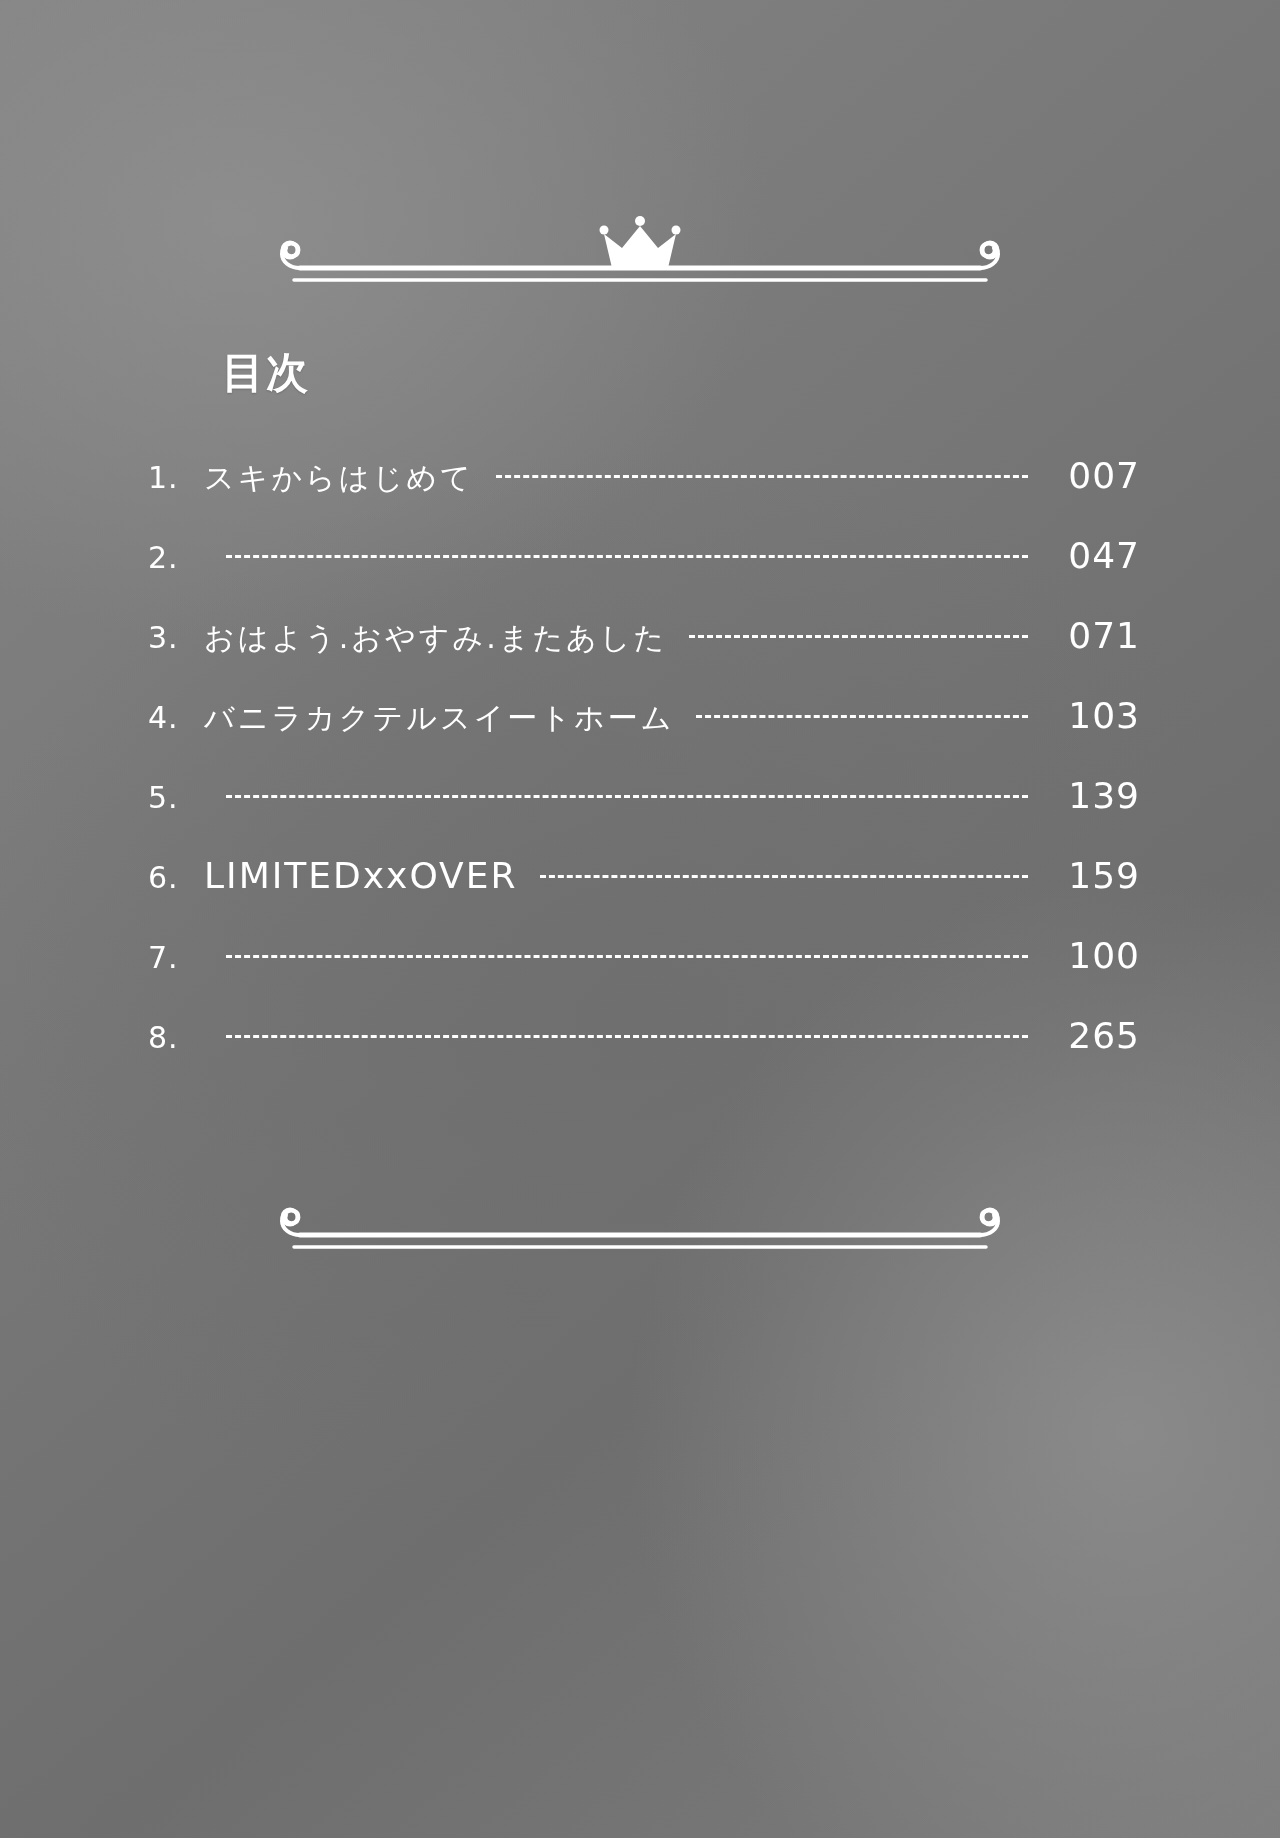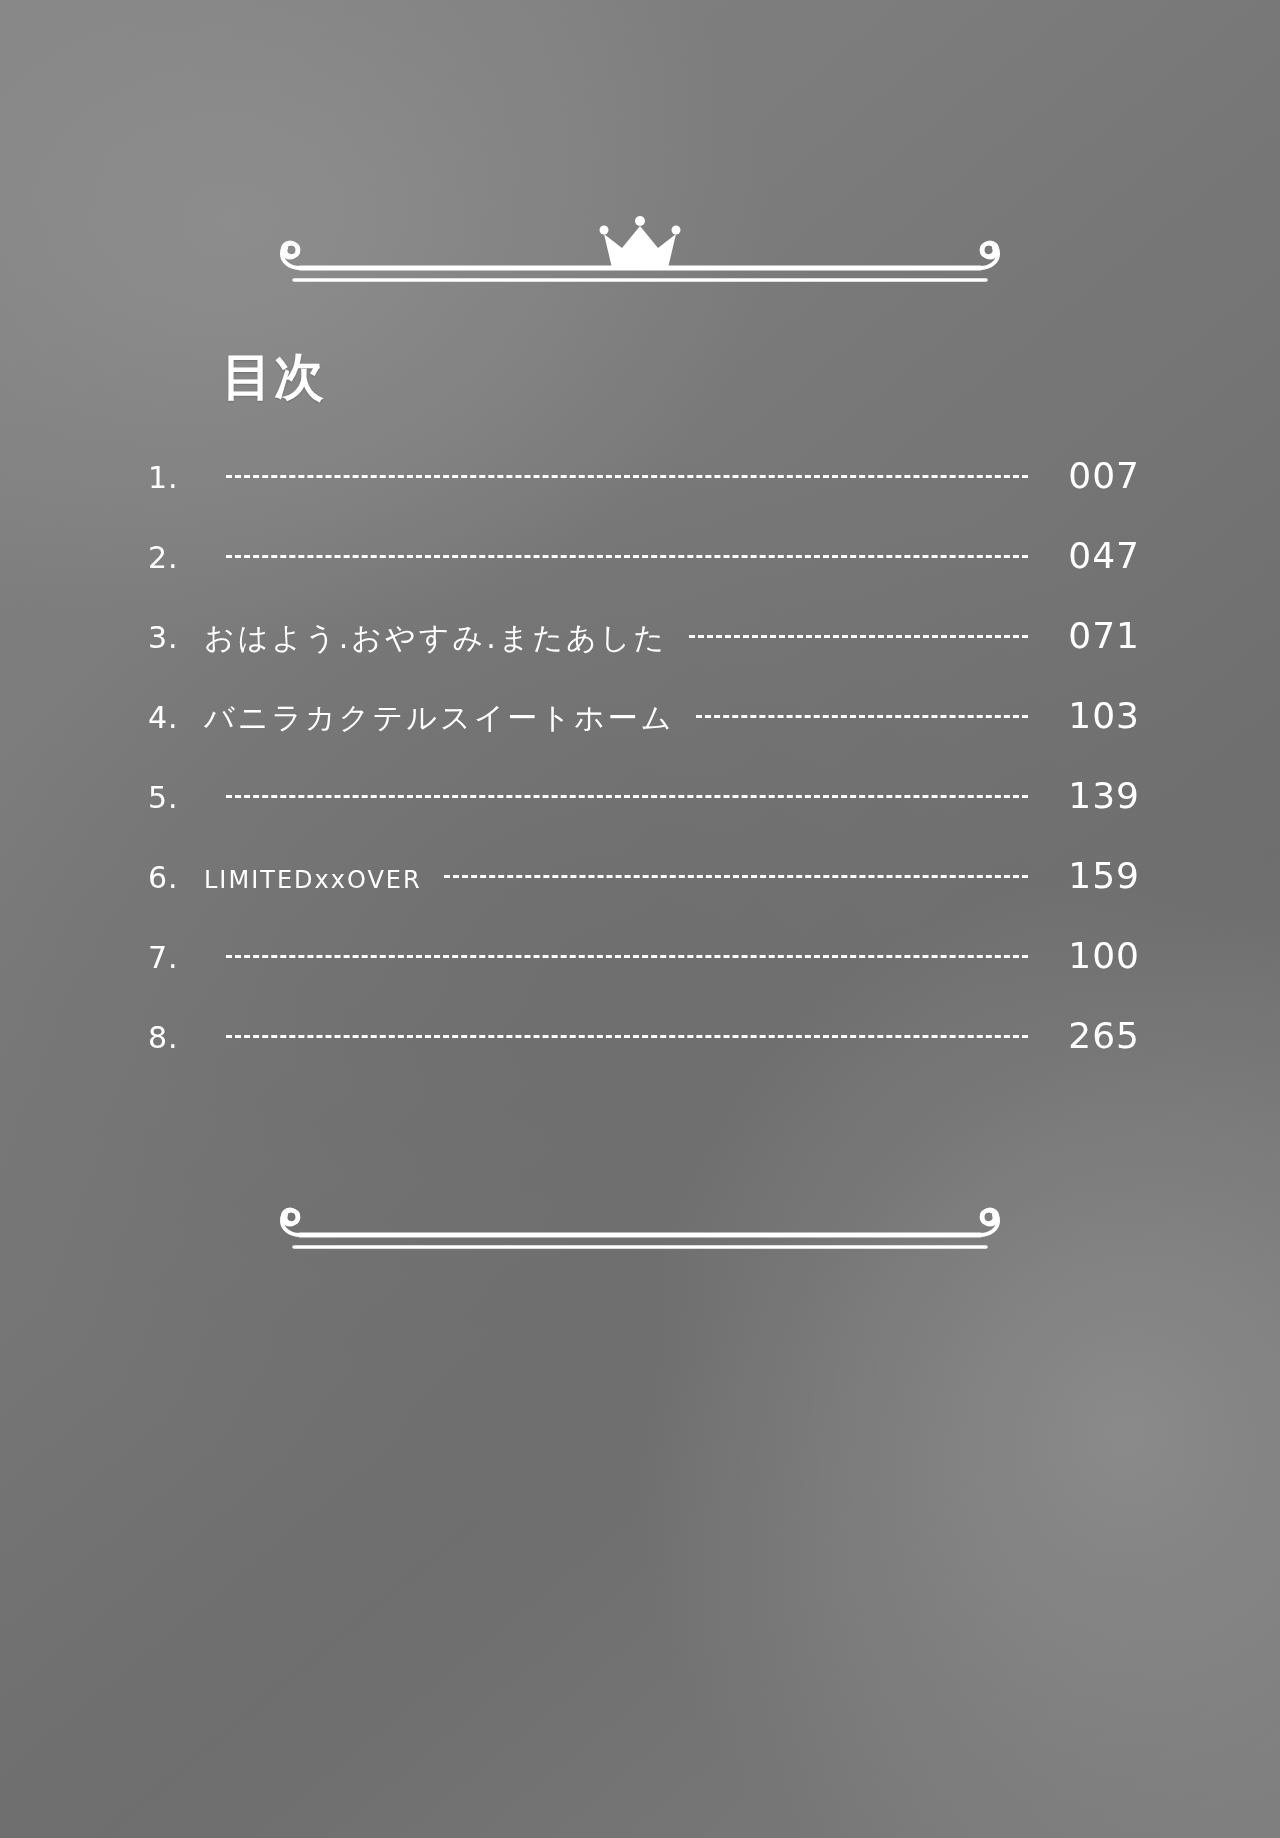--- a/index.html
+++ b/index.html
@@ -44,7 +44,7 @@
     position: absolute;
     left: 222px;
     top: 352px;
-    font-size: 50px;
+    font-size: 42px;
     font-weight: 700;
     letter-spacing: 2px;
     line-height: 1;

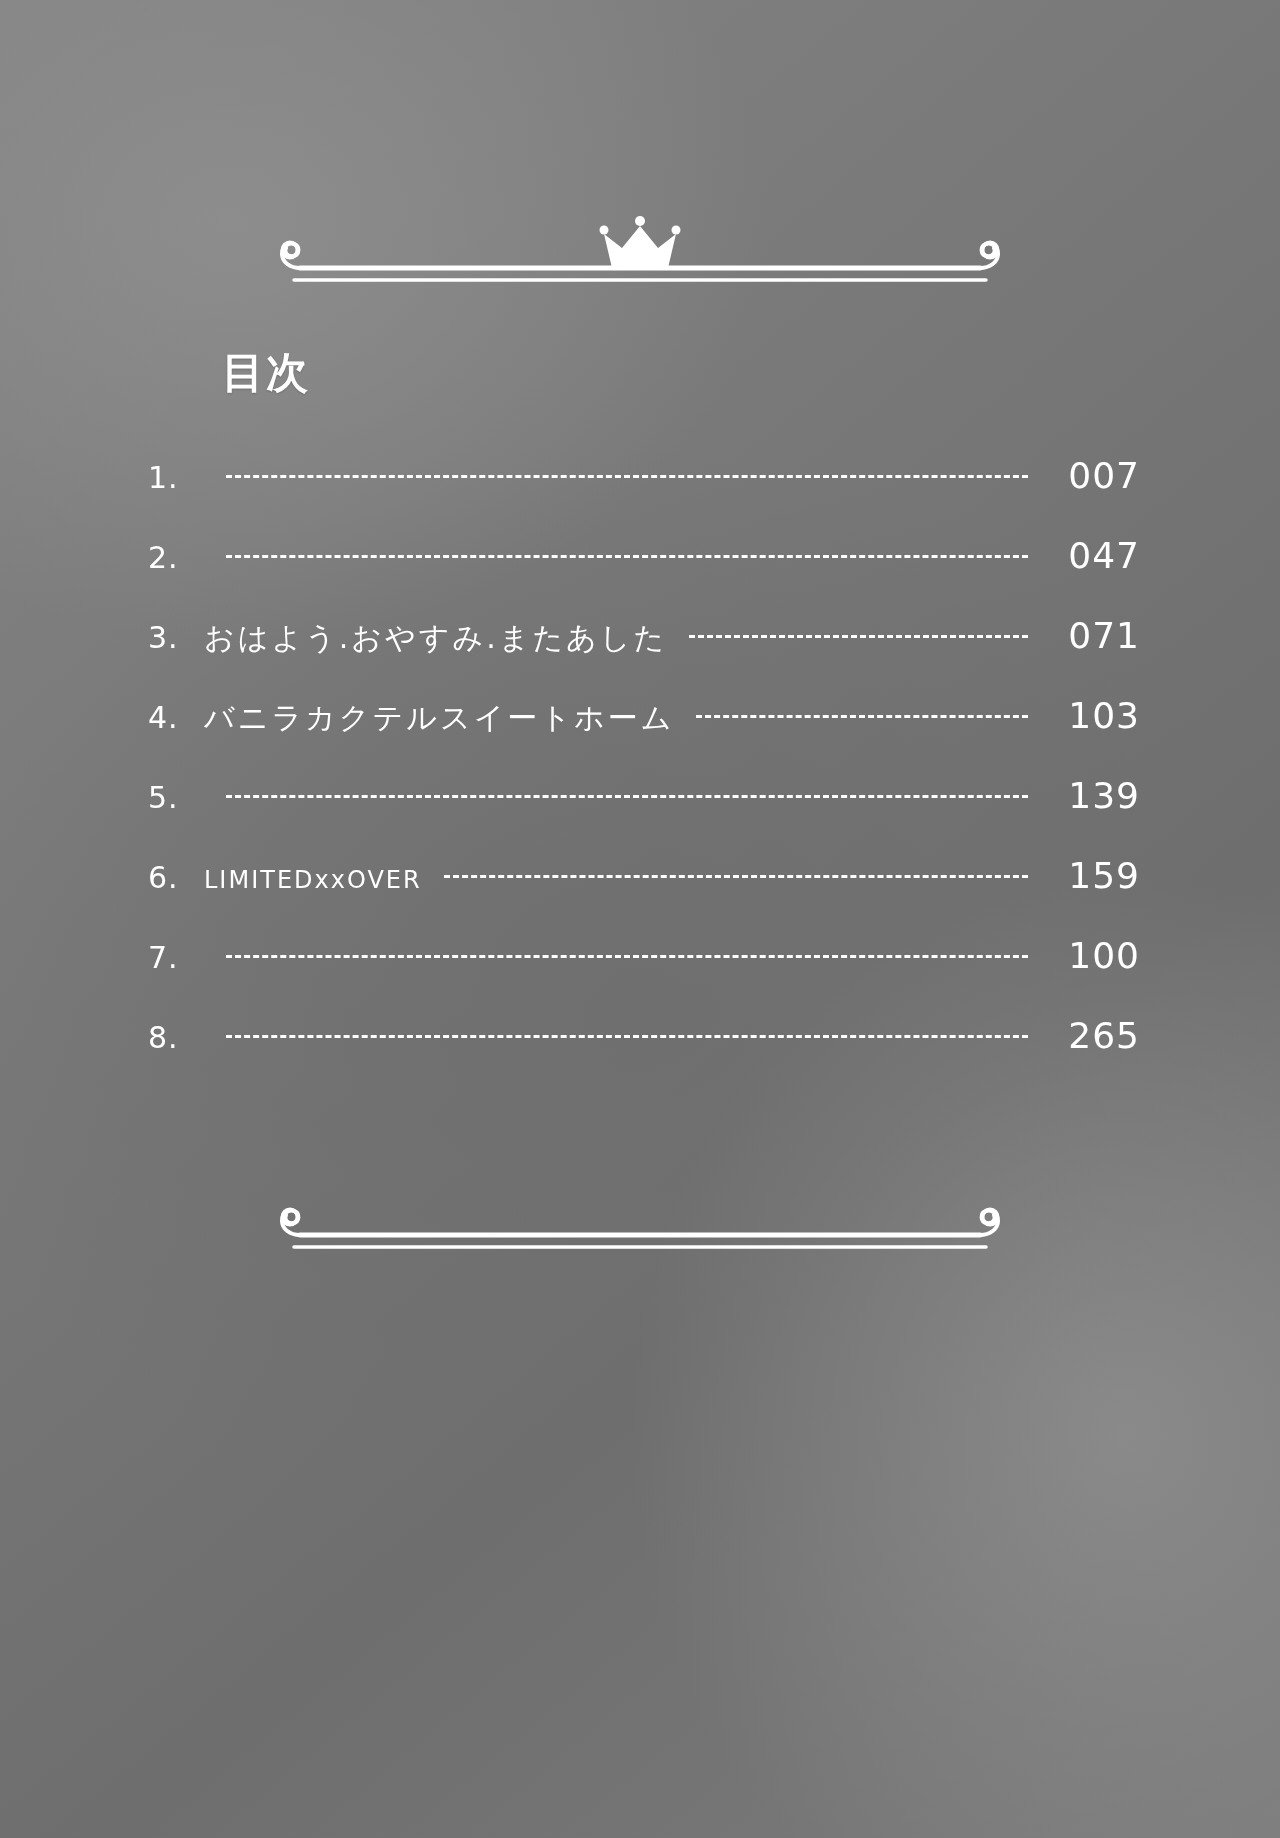--- a/index.html
+++ b/index.html
@@ -138,6 +138,7 @@
 
     <div class="toc-row">
       <span class="toc-num">1.</span>
+      <span class="toc-label">スキからはじめて</span>
       <span class="toc-leader"></span>
       <span class="toc-page">007</span>
     </div>

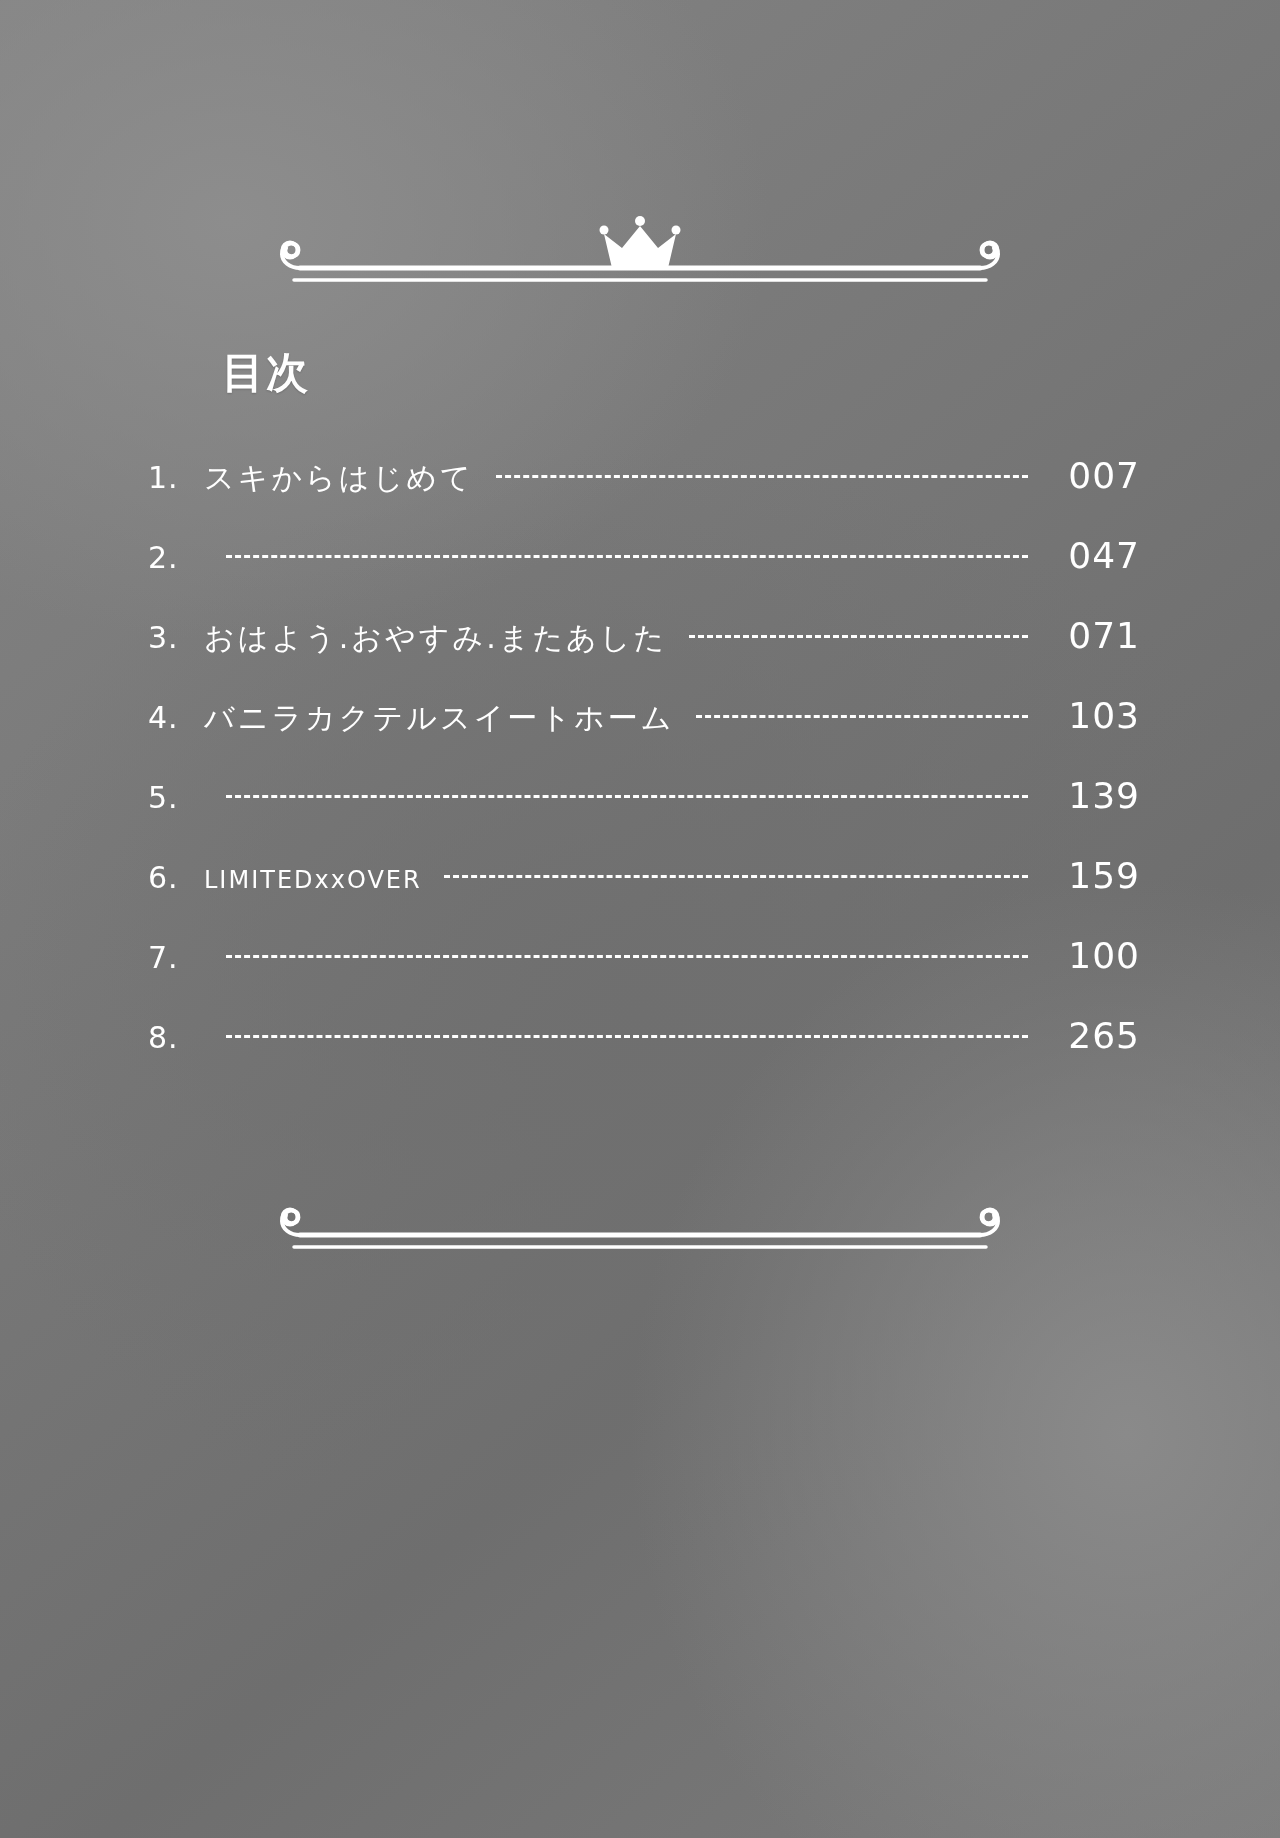--- a/index.html
+++ b/index.html
@@ -86,7 +86,7 @@
   }
   .toc-label.latin {
     letter-spacing: 2px;
-    font-size: 24px;
+    font-size: 36px;
   }
 
   .toc-leader {

